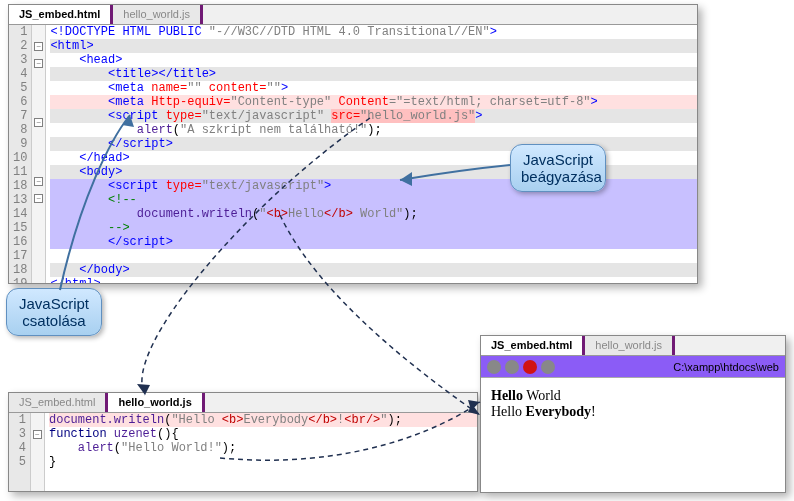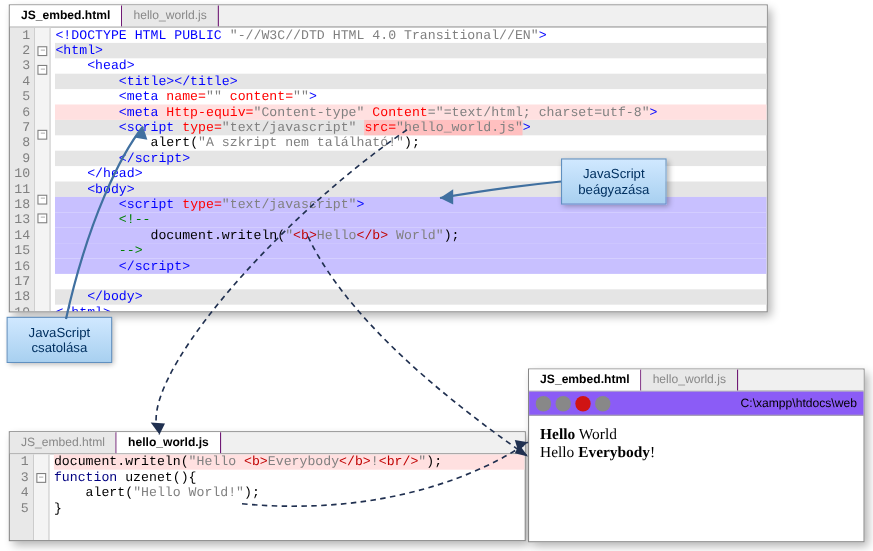--- a/index.html
+++ b/index.html
@@ -16,7 +16,7 @@
   .browser-pane { position: absolute; left: 480px; top: 335px; width: 306px; height: 158px; border: 1px solid #888; background: #fff; box-shadow: 4px 4px 8px rgba(0,0,0,0.3); }
   
   .tabs { display: flex; background: #f0f0f0; border-bottom: 1px solid #999; height: 20px; font-family: Arial, sans-serif; font-size: 11px; }
-  .tab { padding: 3px 10px; border-right: 1px solid #701a75; background: #e8e8e8; color: #888; cursor: pointer; }
+  .tab { padding: 3px 10px; border-right: 3px solid #701a75; background: #e8e8e8; color: #888; cursor: pointer; }
   .tab.active { background: #fff; color: #000; font-weight: bold; }
   
   .code-area { display: flex; height: calc(100% - 20px); overflow: hidden; }

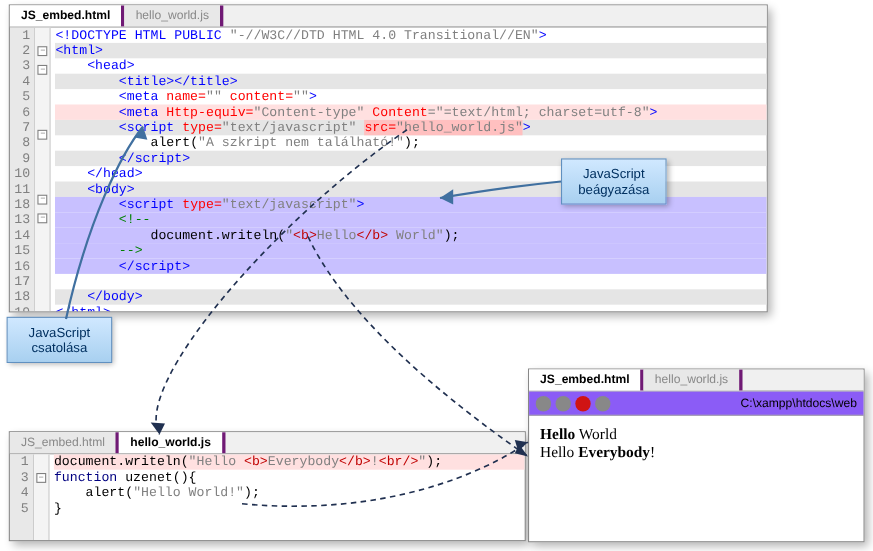--- a/index.html
+++ b/index.html
@@ -35,7 +35,7 @@
   .c-attr { color: #ff0000; }
   .c-str { color: #808080; }
   .c-kw { color: #000080; font-weight: normal; }
-  .c-func { color: #000000; }
+  .c-func { color: #4c1d95; }
   .c-green { color: #008000; }
   .c-red { color: #c00000; }
   

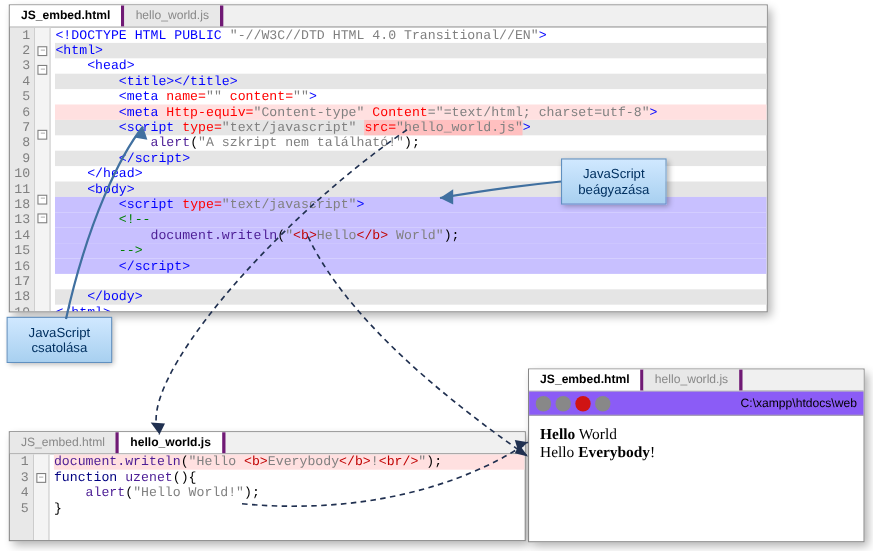--- a/index.html
+++ b/index.html
@@ -43,10 +43,10 @@
     position: absolute;
     background: linear-gradient(#d0e8ff, #a8d0f0);
     border: 1px solid #6090c0;
-    border-radius: 0;
+    border-radius: 12px;
     padding: 6px 10px;
     font-family: Arial, sans-serif;
-    font-size: 12px;
+    font-size: 15px;
     color: #003060;
     text-align: center;
     box-shadow: 2px 2px 5px rgba(0,0,0,0.3);

